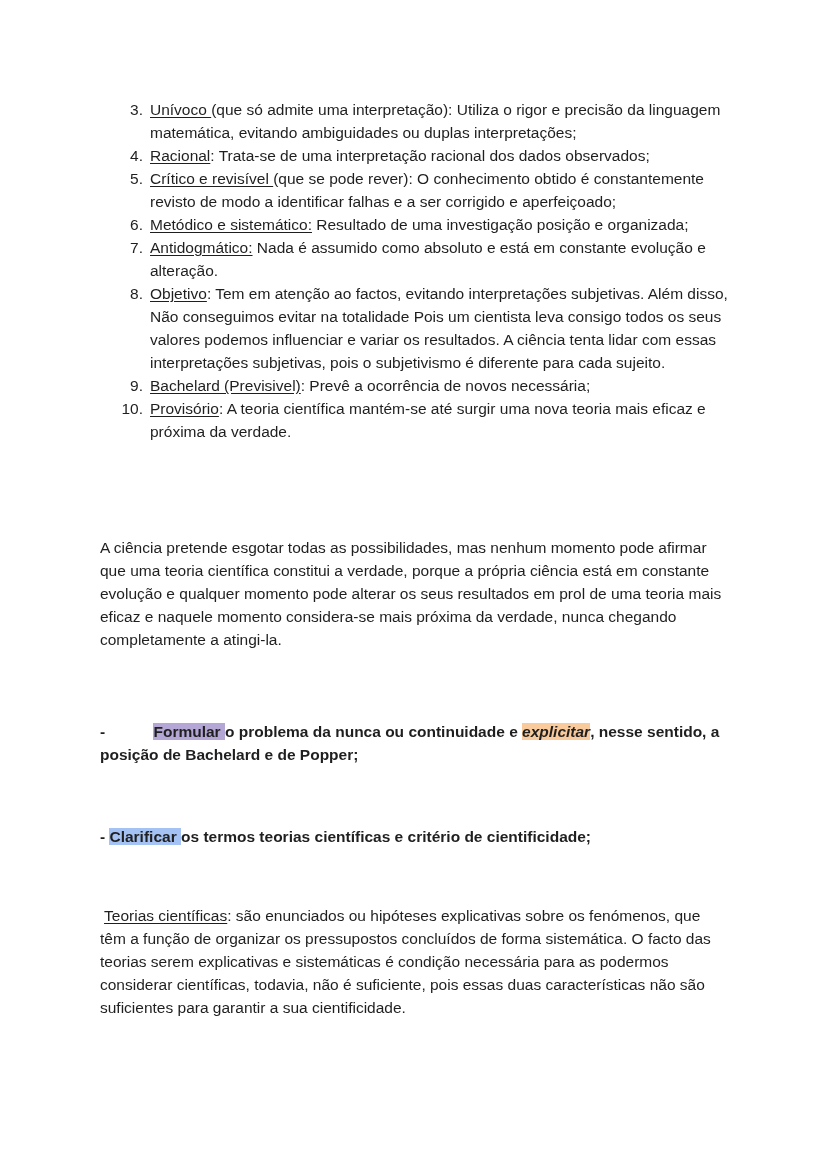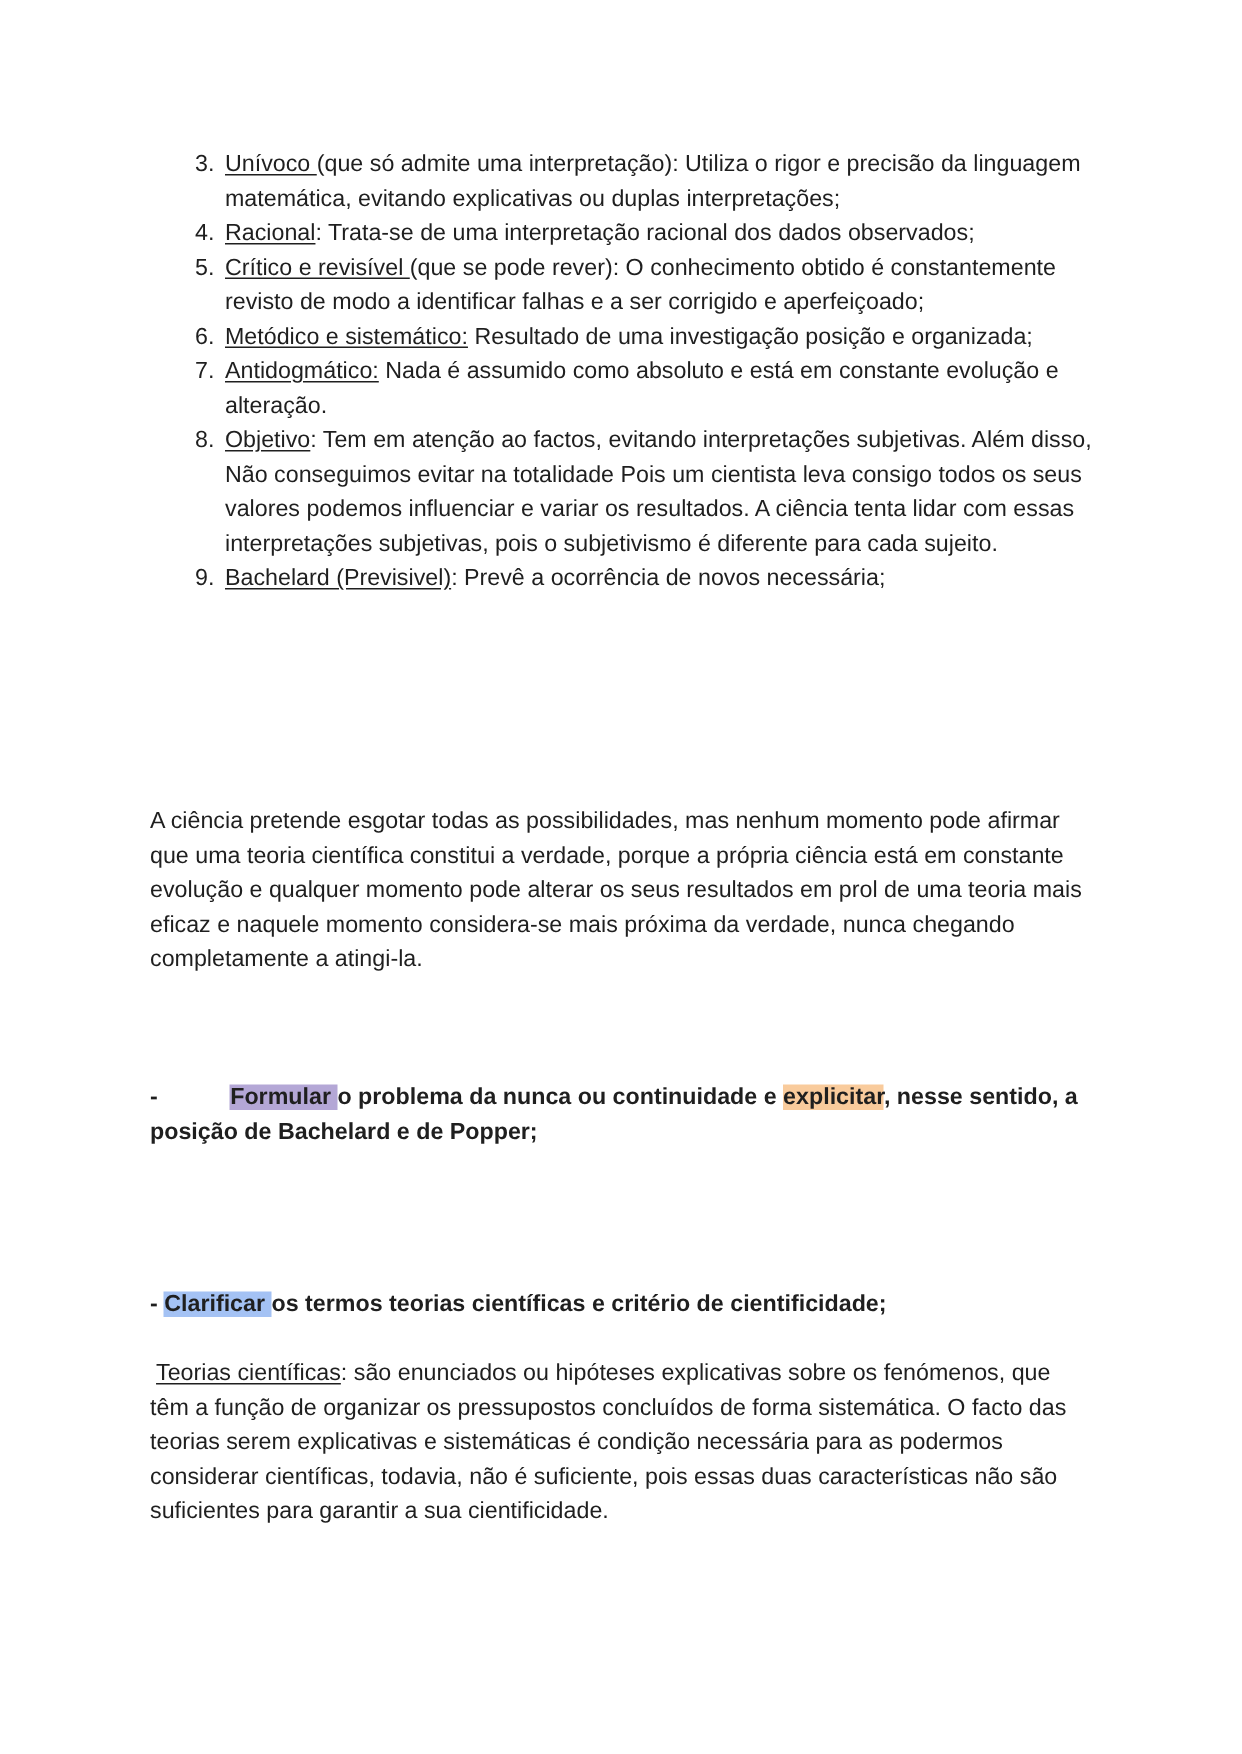--- a/index.html
+++ b/index.html
@@ -29,7 +29,7 @@
   <ol class="list">
     <li class="li">
         <span class="num">3.</span>
-        <span class="txt"><span class="u">Unívoco </span><span> (que só admite uma interpretação): Utiliza o rigor e precisão da linguagem matemática, evitando explicativas ou duplas interpretações;</span></span>
+        <span class="txt"><span class="u">Unívoco </span><span> (que só admite uma interpretação): Utiliza o rigor e precisão da linguagem matemática, evitando ambiguidades ou duplas interpretações;</span></span>
       </li>
     <li class="li">
         <span class="num">4.</span>

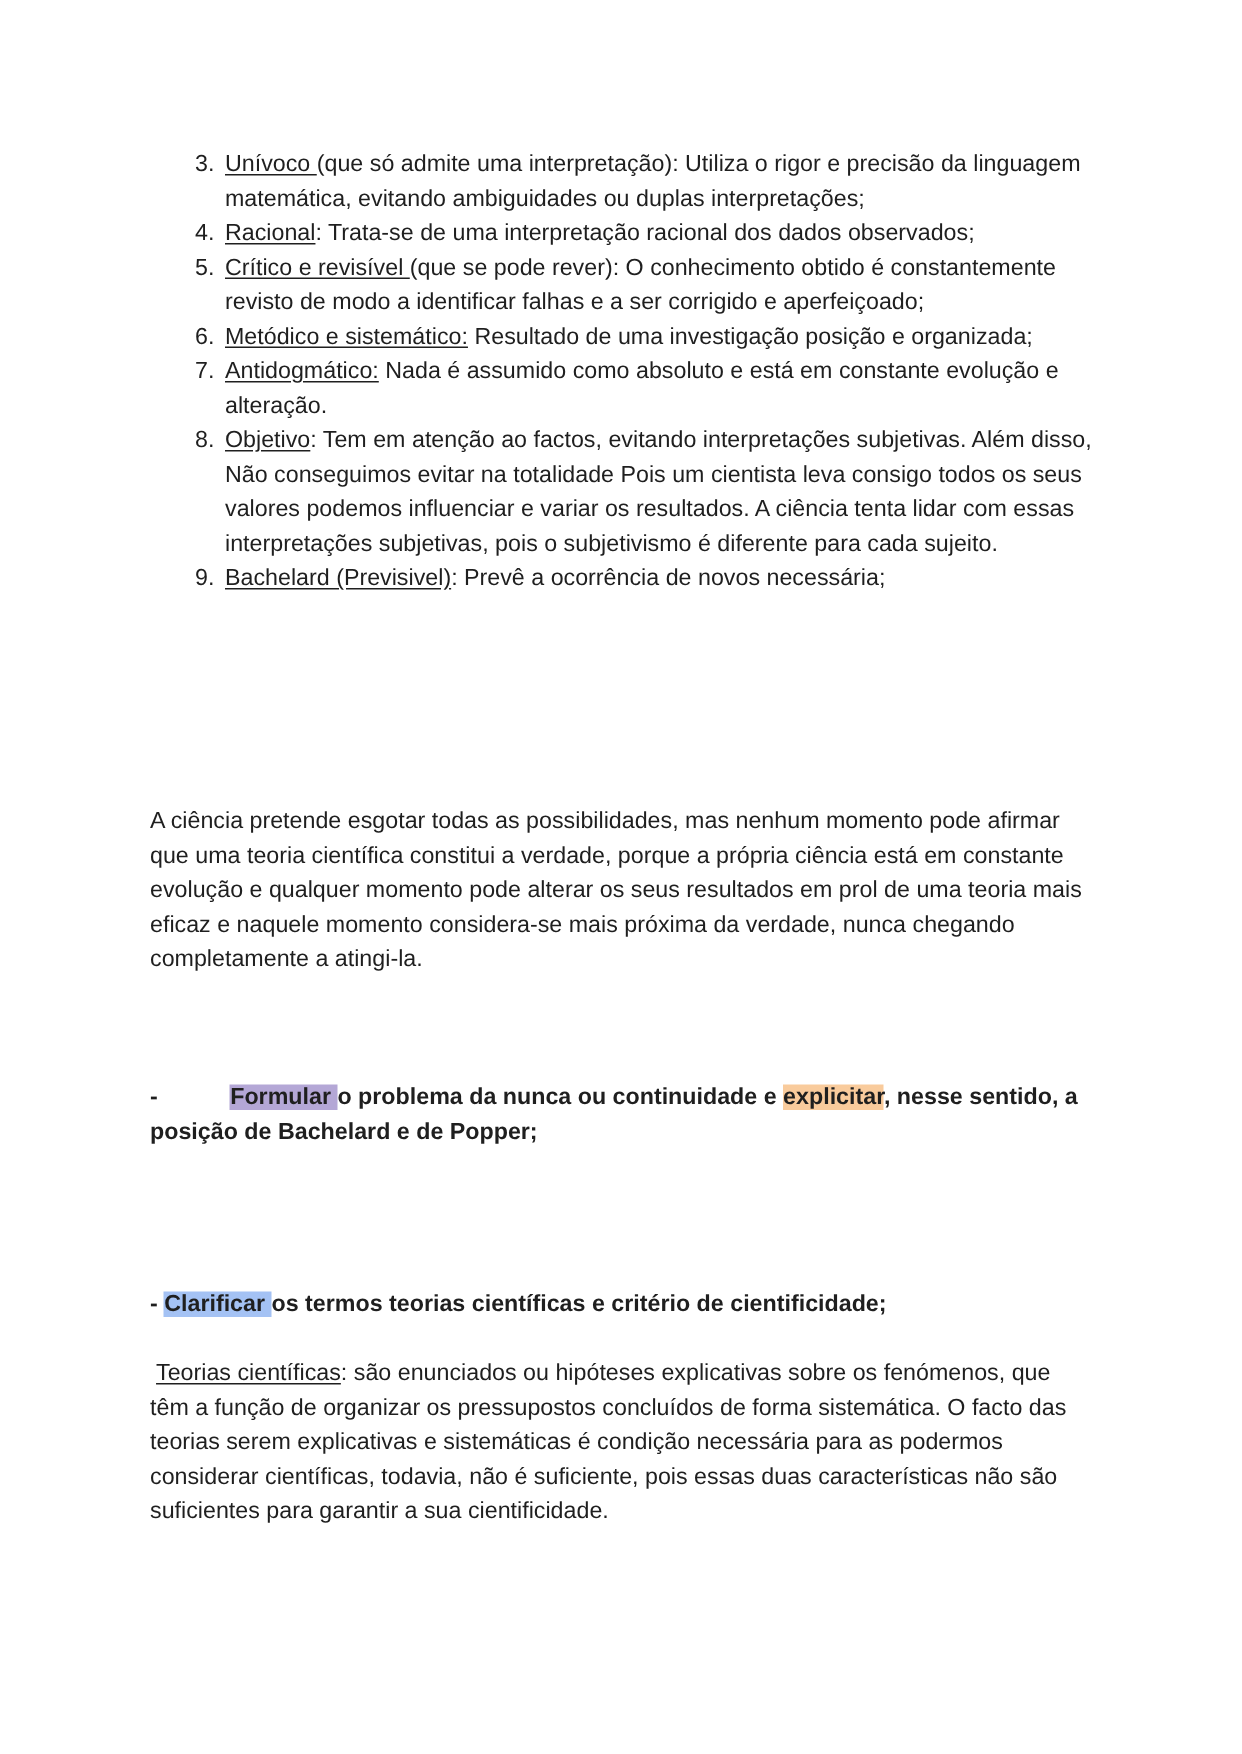--- a/index.html
+++ b/index.html
@@ -55,6 +55,10 @@
         <span class="num">9.</span>
         <span class="txt"><span class="u">Bachelard (Previsivel)</span><span>: Prevê a ocorrência de novos necessária;</span></span>
       </li>
+    <li class="li">
+        <span class="num">10.</span>
+        <span class="txt"><span class="u">Provisório</span><span>: A teoria científica mantém-se até surgir uma nova teoria mais eficaz e próxima da verdade.</span></span>
+      </li>
   </ol>
 
   <p class="para" style="top:536px;">A ciência pretende esgotar todas as possibilidades, mas nenhum momento pode afirmar que uma teoria científica constitui a verdade, porque a própria ciência está em constante evolução e qualquer momento pode alterar os seus resultados em prol de uma teoria mais eficaz e naquele momento considera-se mais próxima da verdade, nunca chegando completamente a atingi-la.</p>

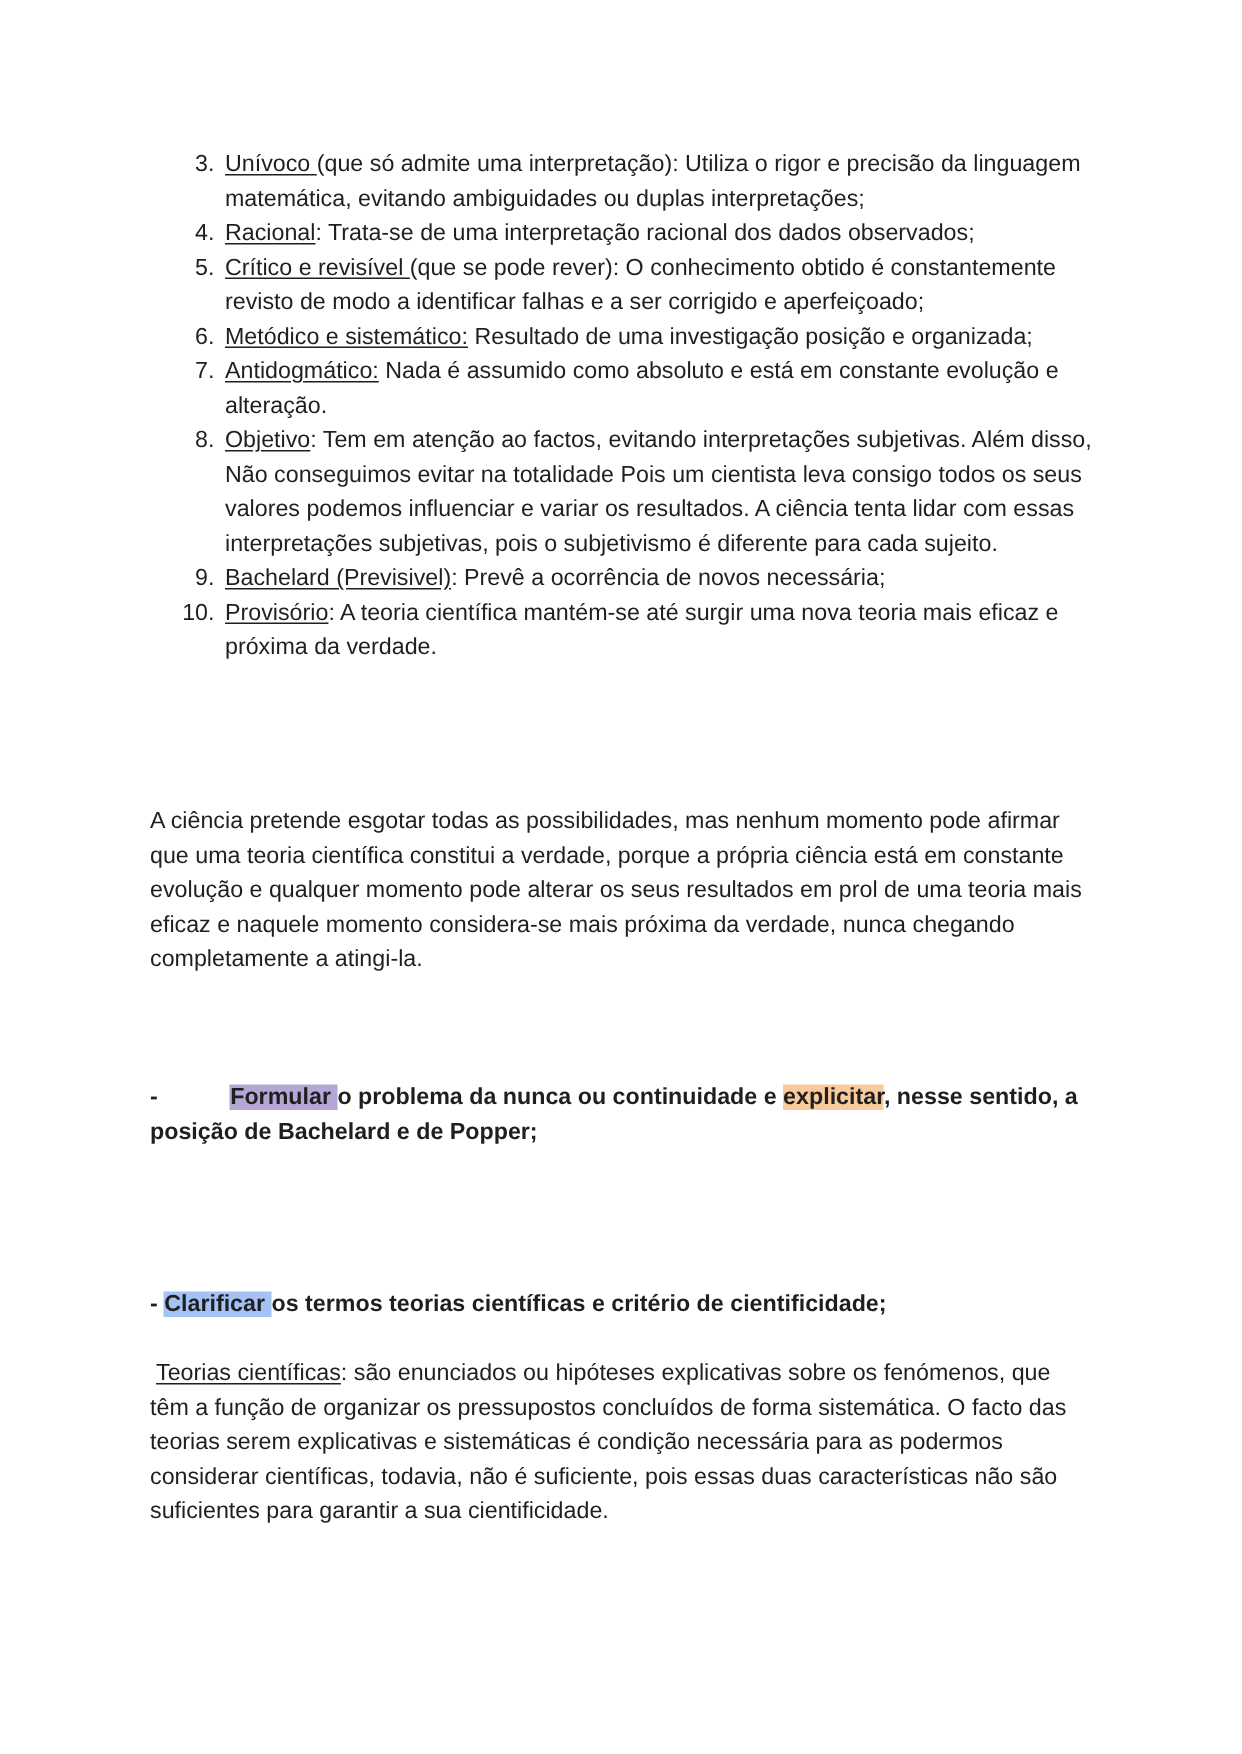--- a/index.html
+++ b/index.html
@@ -18,7 +18,7 @@
   .para { position: absolute; left: 100px; width: 630px; line-height: 23px; margin: 0; }
   .bold { font-weight: bold; }
   .hl-purple { background: #b4a7d6; margin-left: 44px; }
-  .hl-orange { background: #f9cb9c; }
+  .hl-orange { background: #f9cb9c; font-style: italic; }
   .hl-blue { background: #a4c2f4; }
 </style>
 </head>

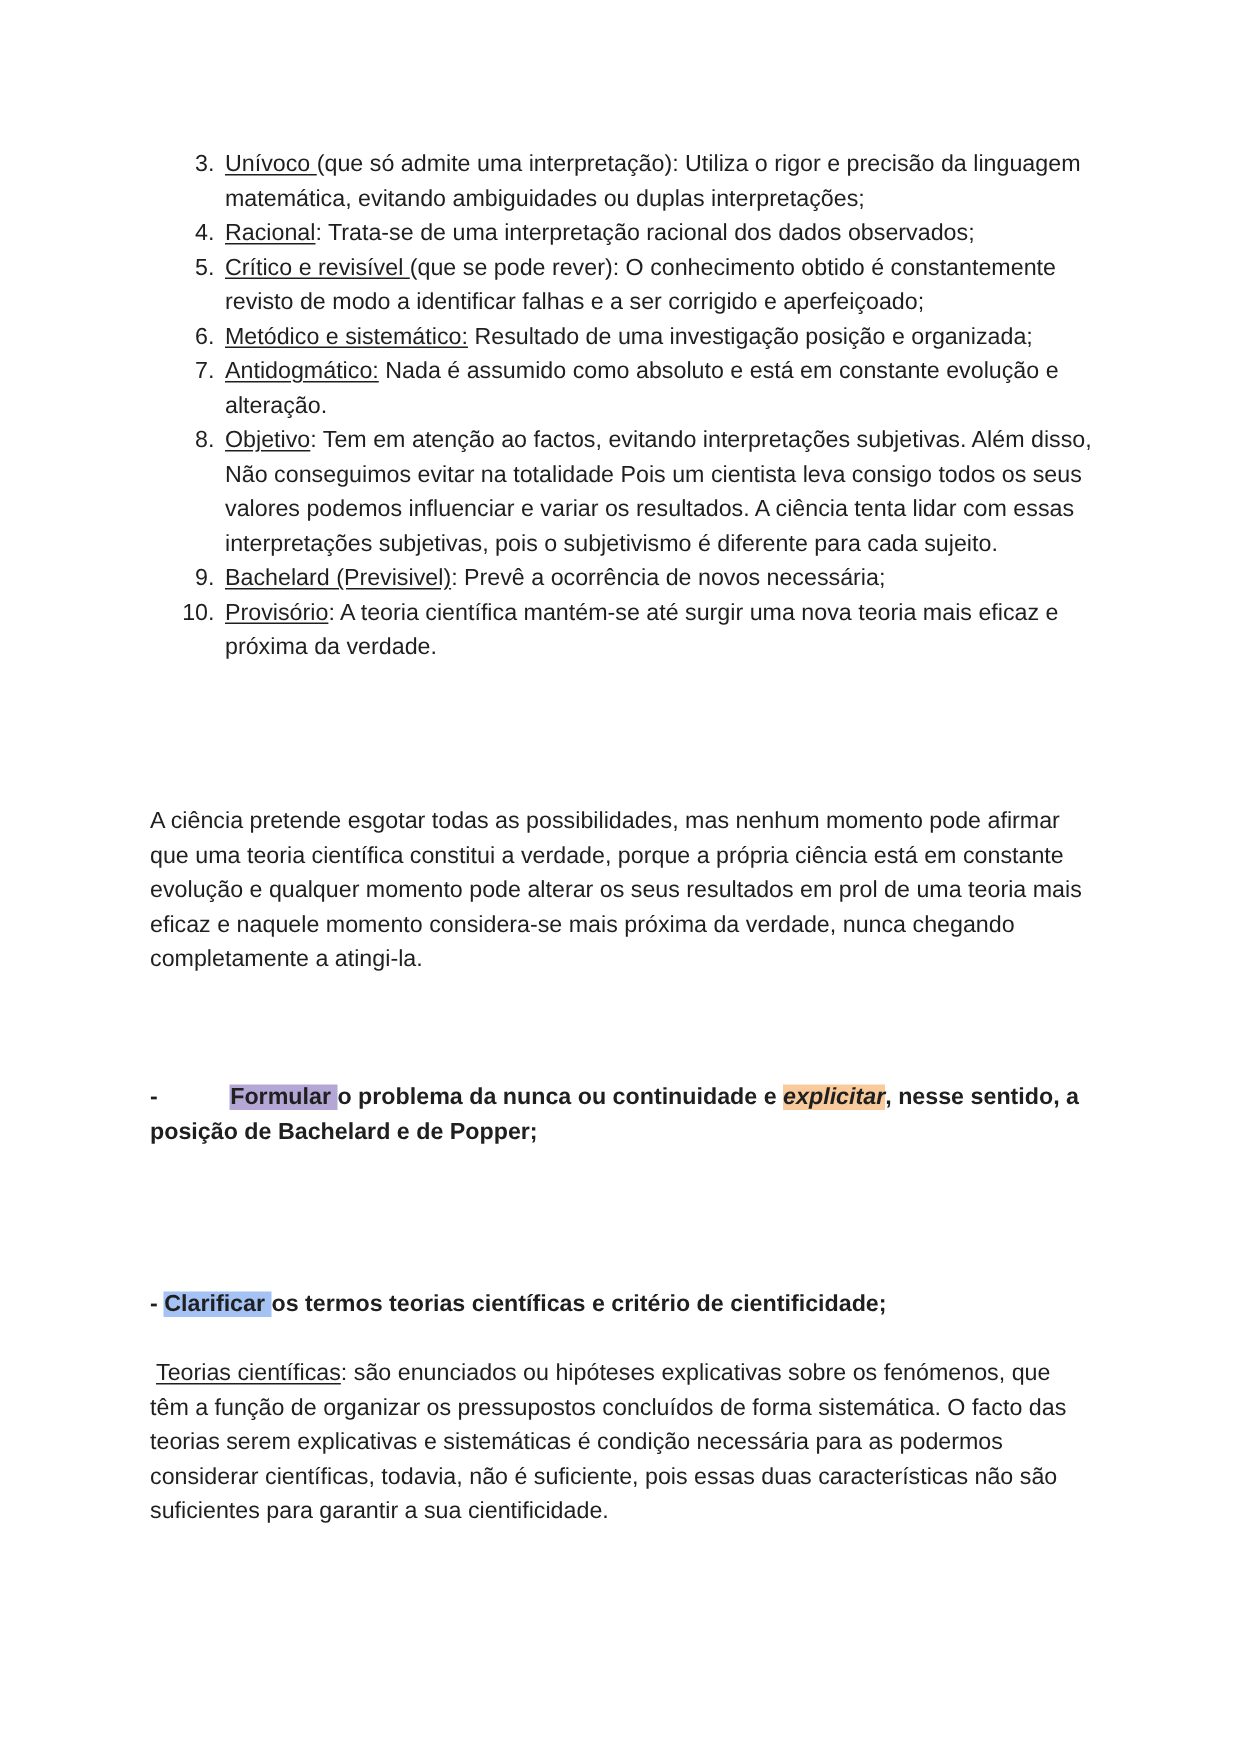--- a/index.html
+++ b/index.html
@@ -66,7 +66,7 @@
   <p class="para bold" style="top:720px;"><span>- </span><span class="hl-purple">Formular </span><span>o problema da nunca ou continuidade e </span><span class="hl-orange">explicitar</span><span>, nesse sentido, a posição de Bachelard e de Popper;</span></p>
 
 
-  <p class="para bold" style="top:858px;"><span>- </span><span class="hl-blue">Clarificar </span><span>os termos teorias científicas e critério de cientificidade;</span></p>
+  <p class="para bold" style="top:825px;"><span>- </span><span class="hl-blue">Clarificar </span><span>os termos teorias científicas e critério de cientificidade;</span></p>
 
   <p class="para" style="top:904px;"><span style="white-space:pre;"> </span><span class="u">Teorias científicas</span><span>: são enunciados ou hipóteses explicativas sobre os fenómenos, que têm a função de organizar os pressupostos concluídos de forma sistemática. O facto das teorias serem explicativas e sistemáticas é condição necessária para as podermos considerar científicas, todavia, não é suficiente, pois essas duas características não são suficientes para garantir a sua cientificidade.</span></p>
 

